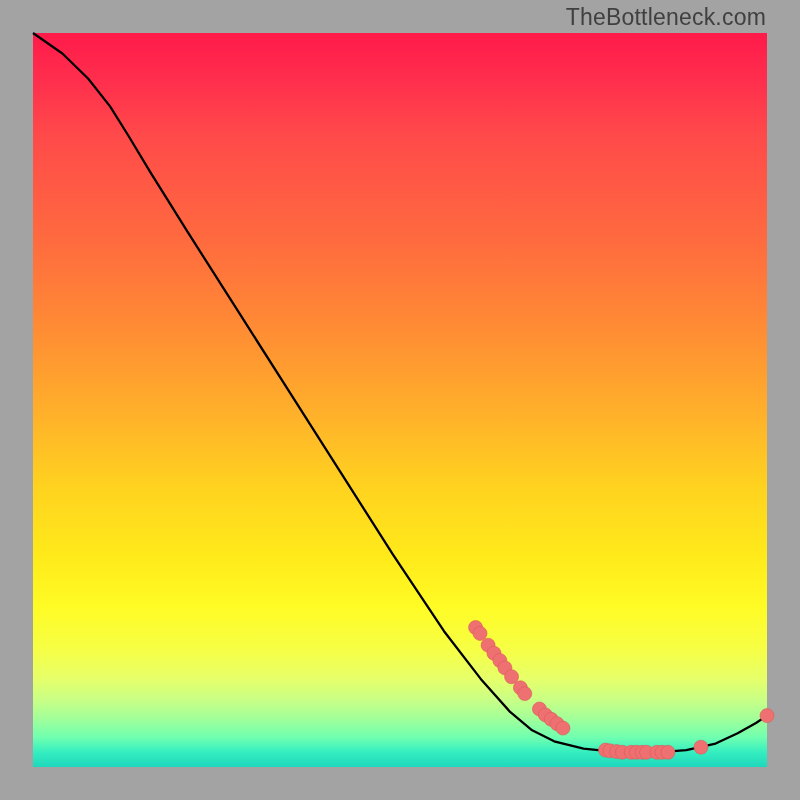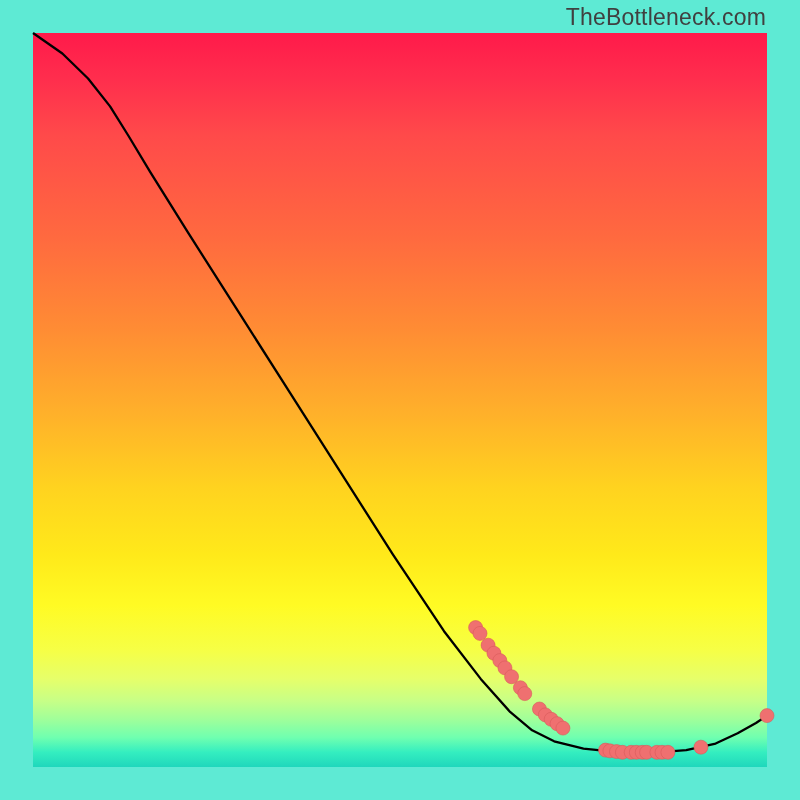--- a/index.html
+++ b/index.html
@@ -15,7 +15,7 @@
     position: relative;
     width: 800px;
     height: 800px;
-    background: #5eead4;
+    background: #a3a3a3;
     text-align: right;
   }
   .watermark {

